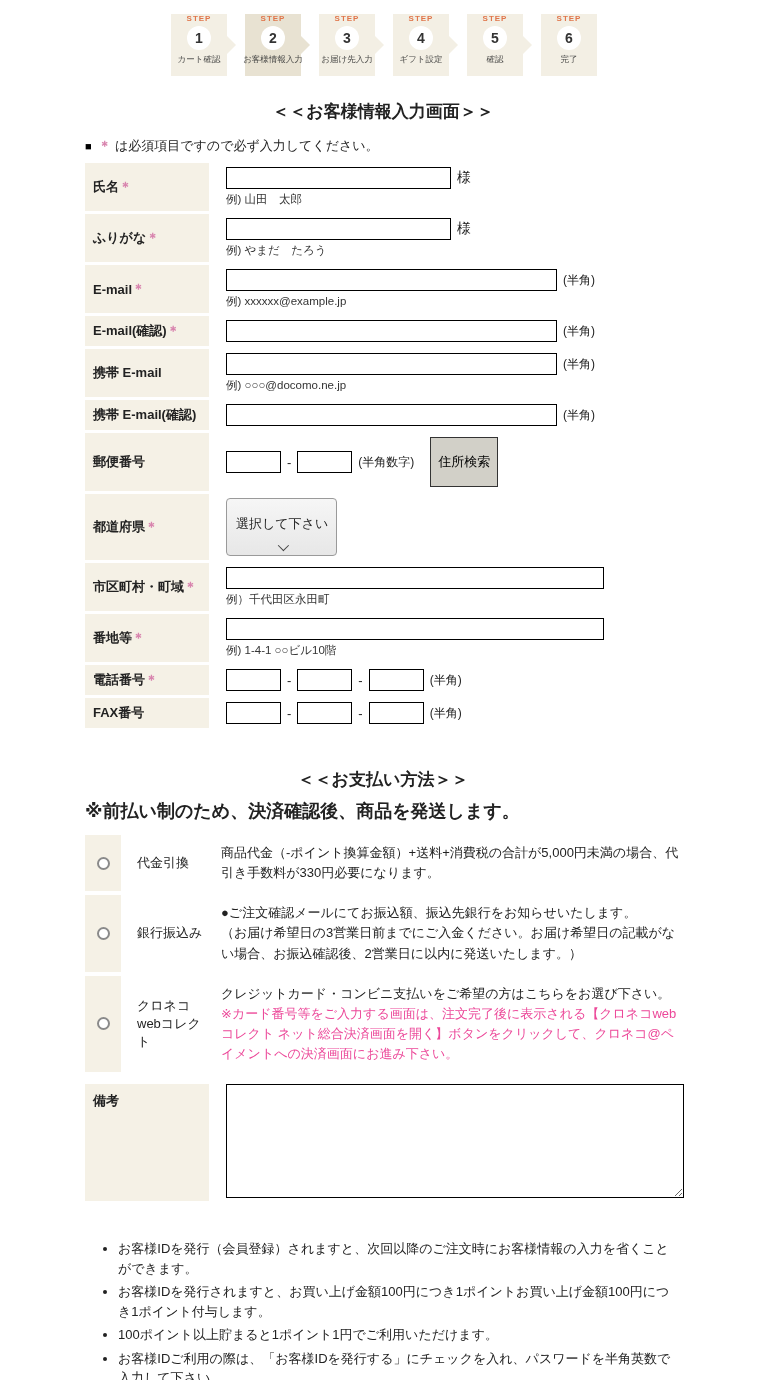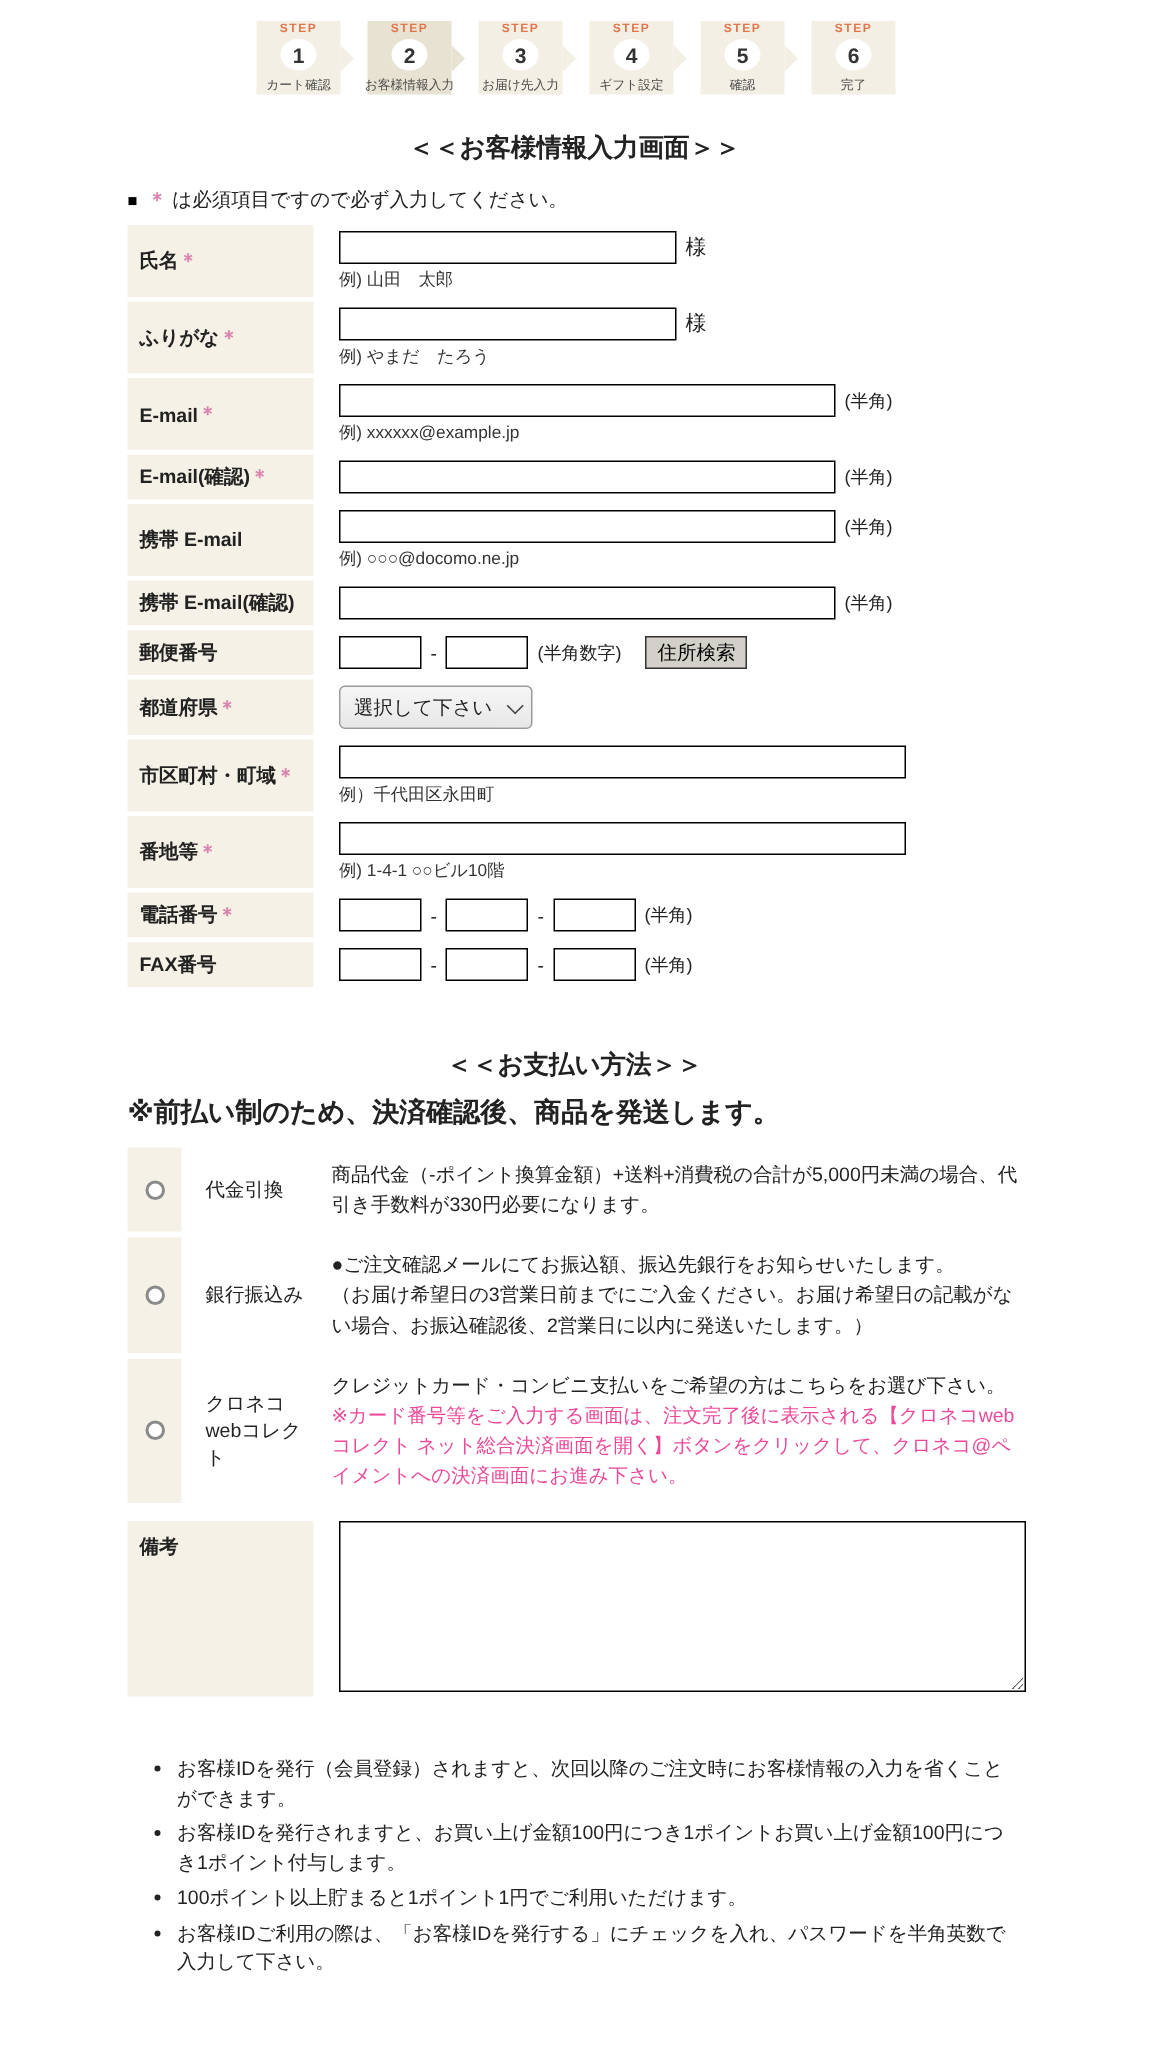--- a/index.html
+++ b/index.html
@@ -12,7 +12,7 @@
   
   .steps { display:flex; justify-content:center; gap:18px; padding-top:14px; }
   .step {
-    position:relative; width:56px; height:49px; background:#f3efe4;
+    position:relative; width:56px; height:62px; background:#f3efe4;
     display:flex; flex-direction:column; align-items:center; justify-content:flex-start;
   }
   .step:not(:last-child)::after {

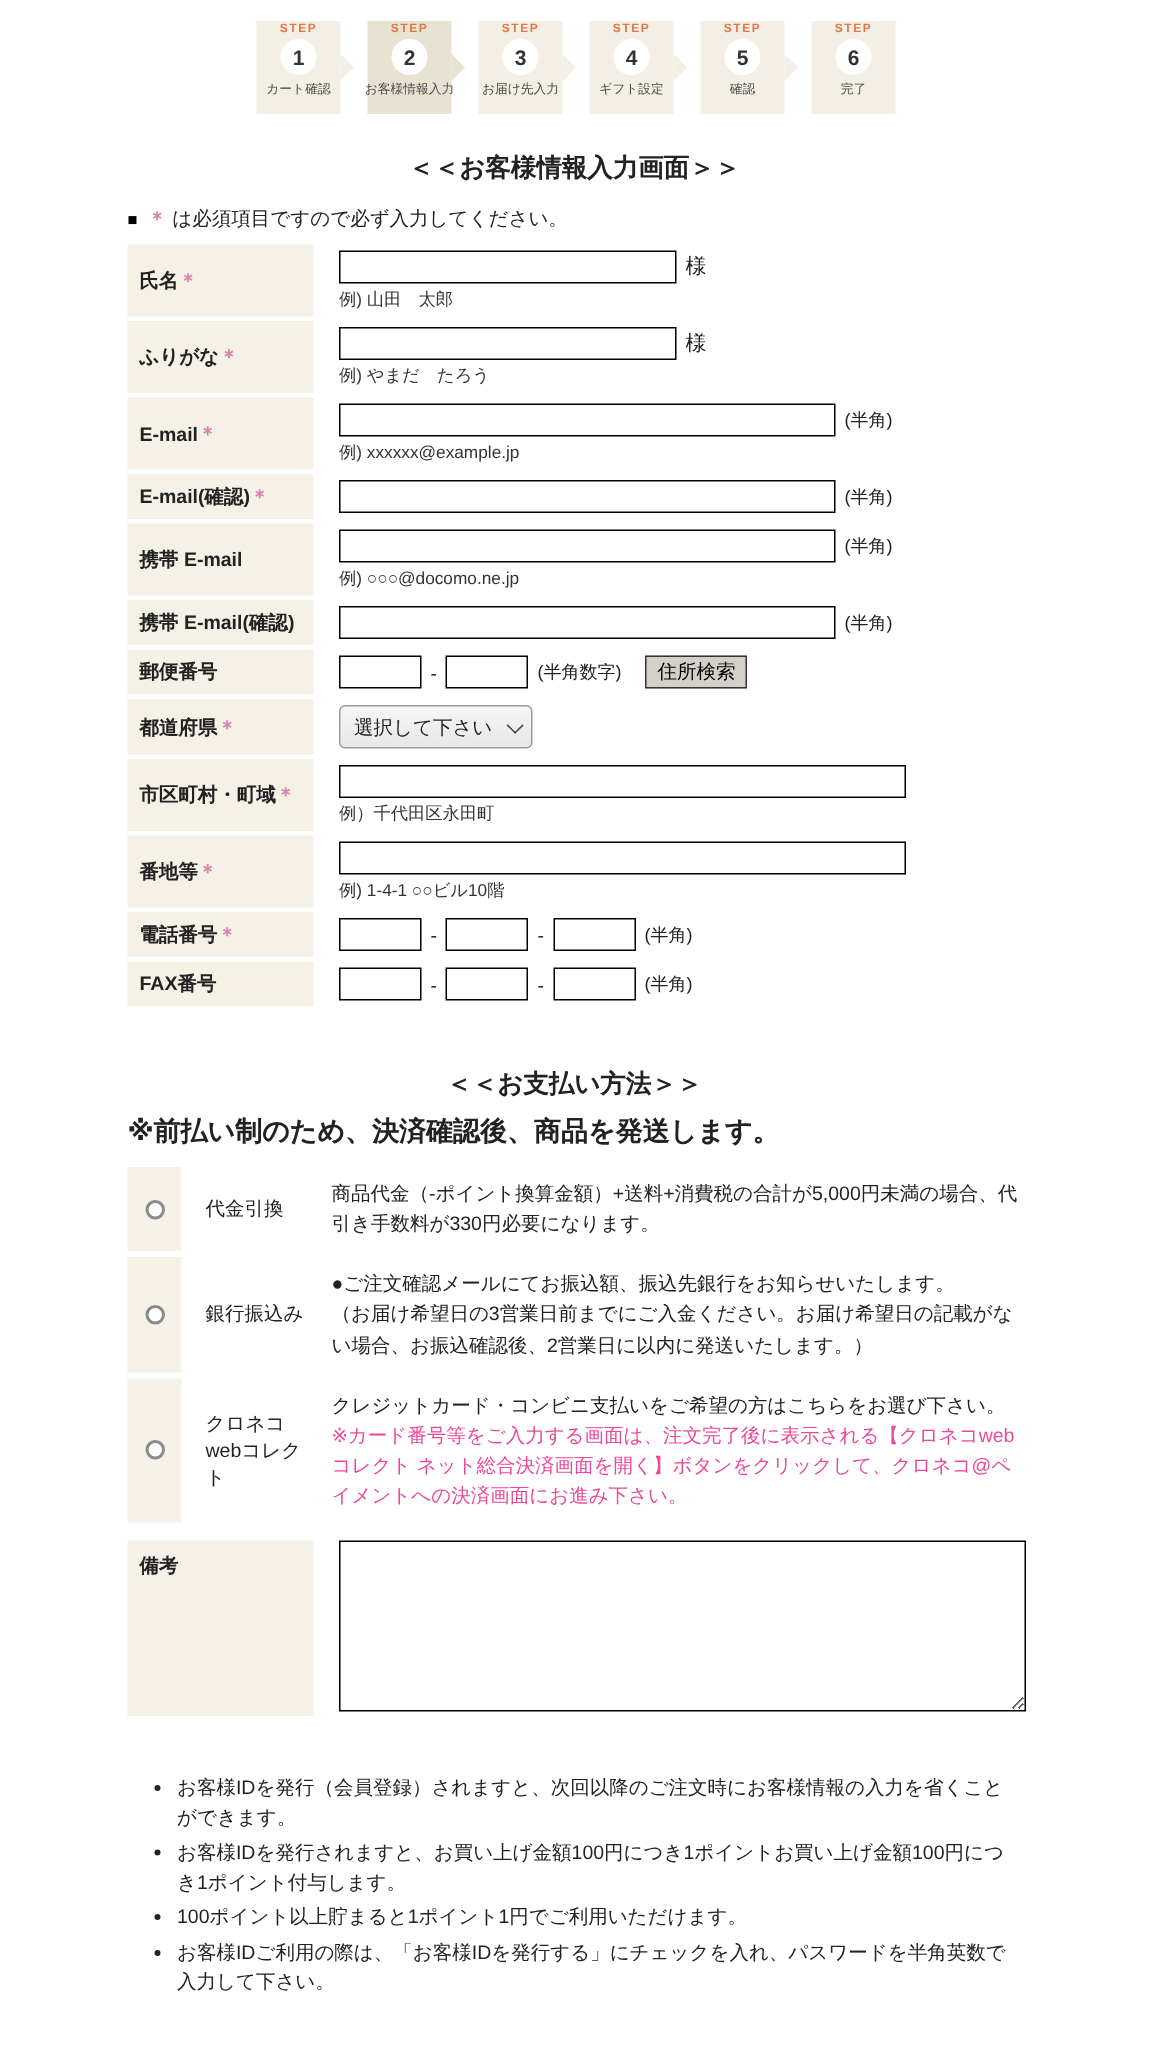--- a/index.html
+++ b/index.html
@@ -56,7 +56,7 @@
   .example { font-size:11.5px; color:#333; margin-top:3px; }
   .addr-search {
     margin-left:10px; background:#d2d0c8; border:1px solid #333; font-size:13px;
-    padding:1px 7px; color:#000; cursor:pointer;
+    padding:15px 7px; color:#000; cursor:pointer;
     font-family: "Liberation Sans", "DejaVu Sans", sans-serif;
   }
   .sel {

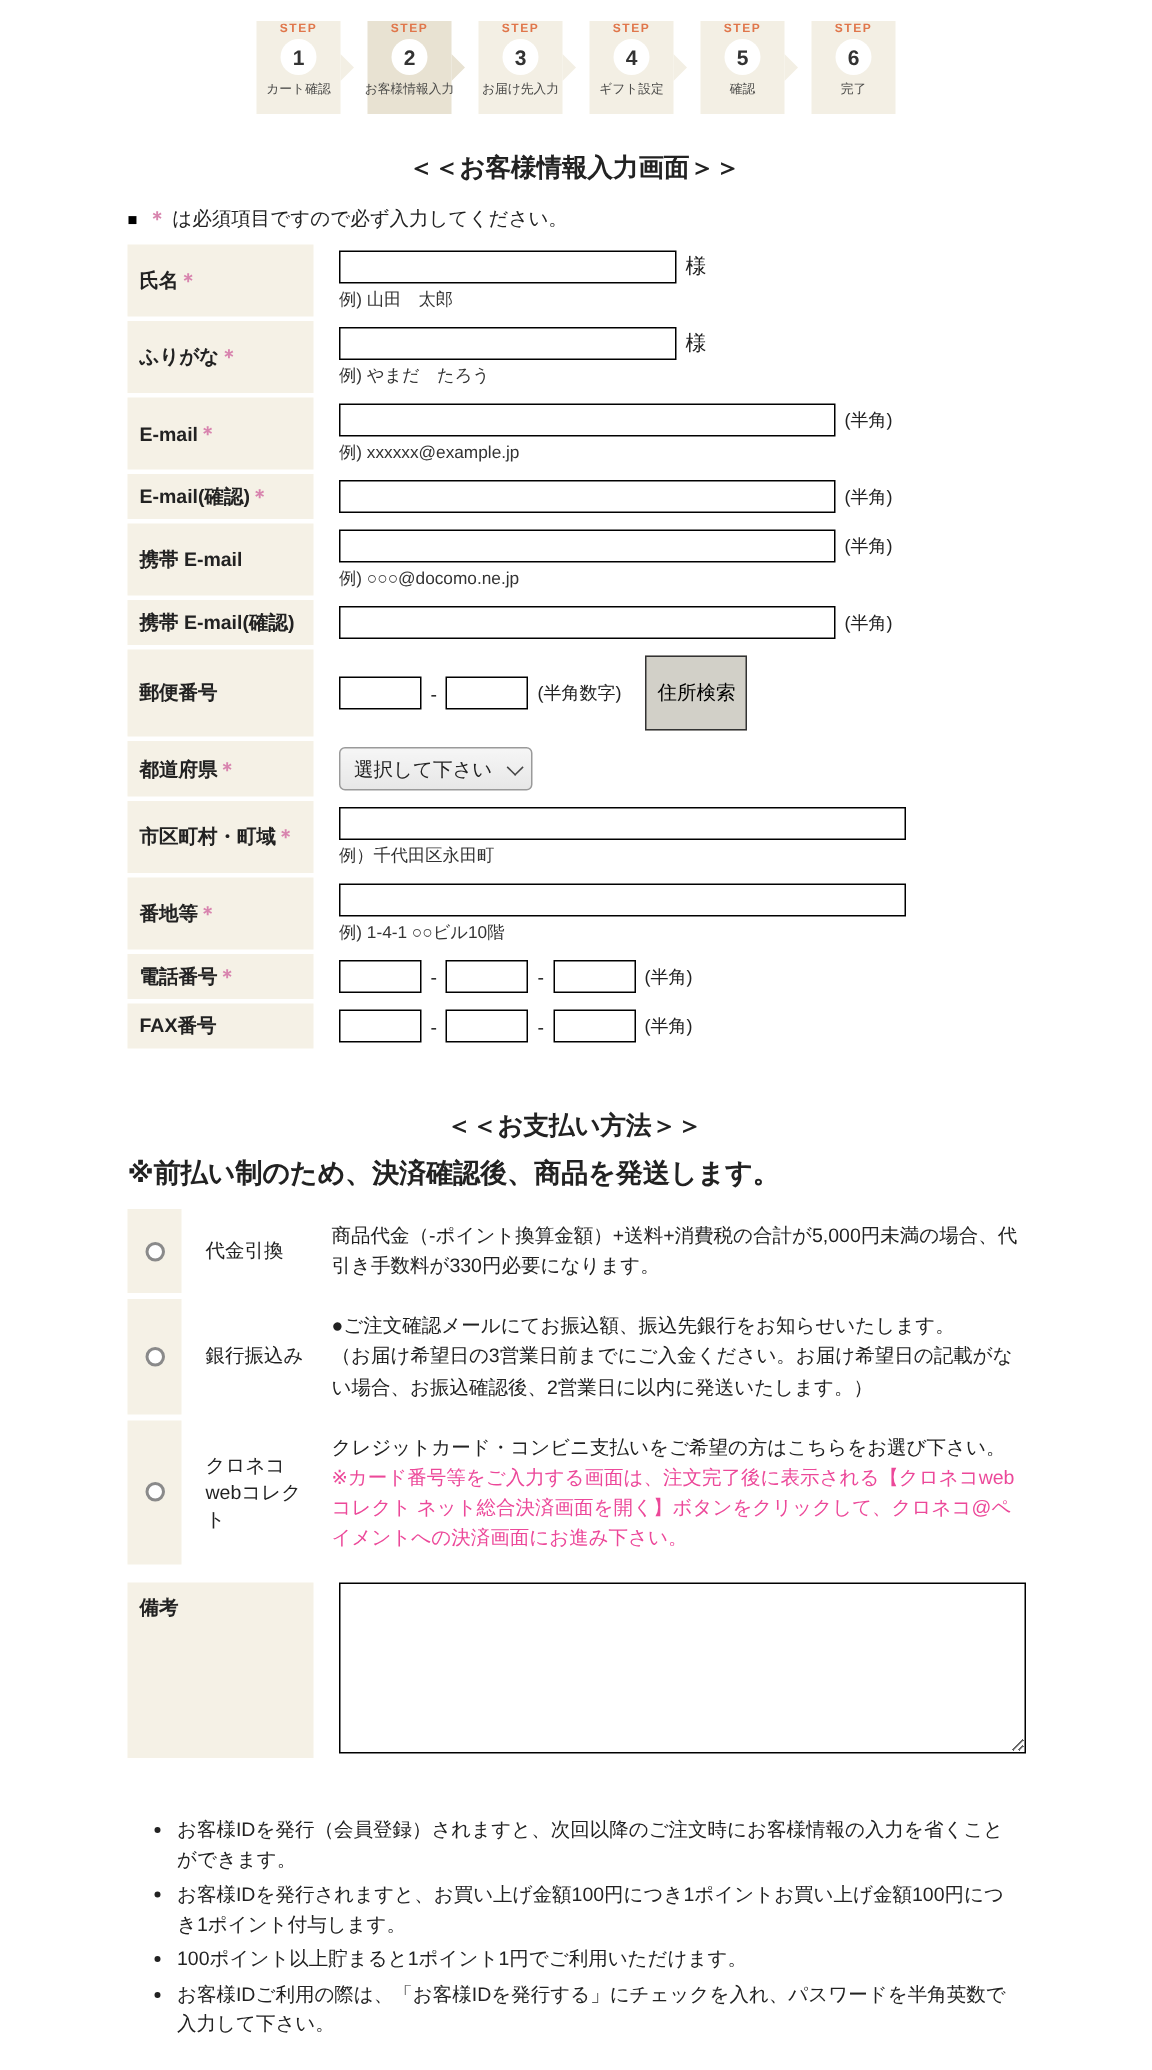--- a/index.html
+++ b/index.html
@@ -61,7 +61,7 @@
   }
   .sel {
     display:inline-flex; align-items:center; gap:10px; border:1px solid #9a9a9a; border-radius:4px;
-    background:linear-gradient(#f6f6f6,#e7e7e7); padding:5px 8px 4px 9px; font-size:13px; cursor:pointer;
+    background:linear-gradient(#f6f6f6,#e7e7e7); padding:16px 8px 4px 9px; font-size:13px; cursor:pointer;flex-direction:column;
   }
   .chev { width:8px; height:8px; border-right:1.5px solid #444; border-bottom:1.5px solid #444;
     transform:rotate(45deg) translateY(-2px); }

